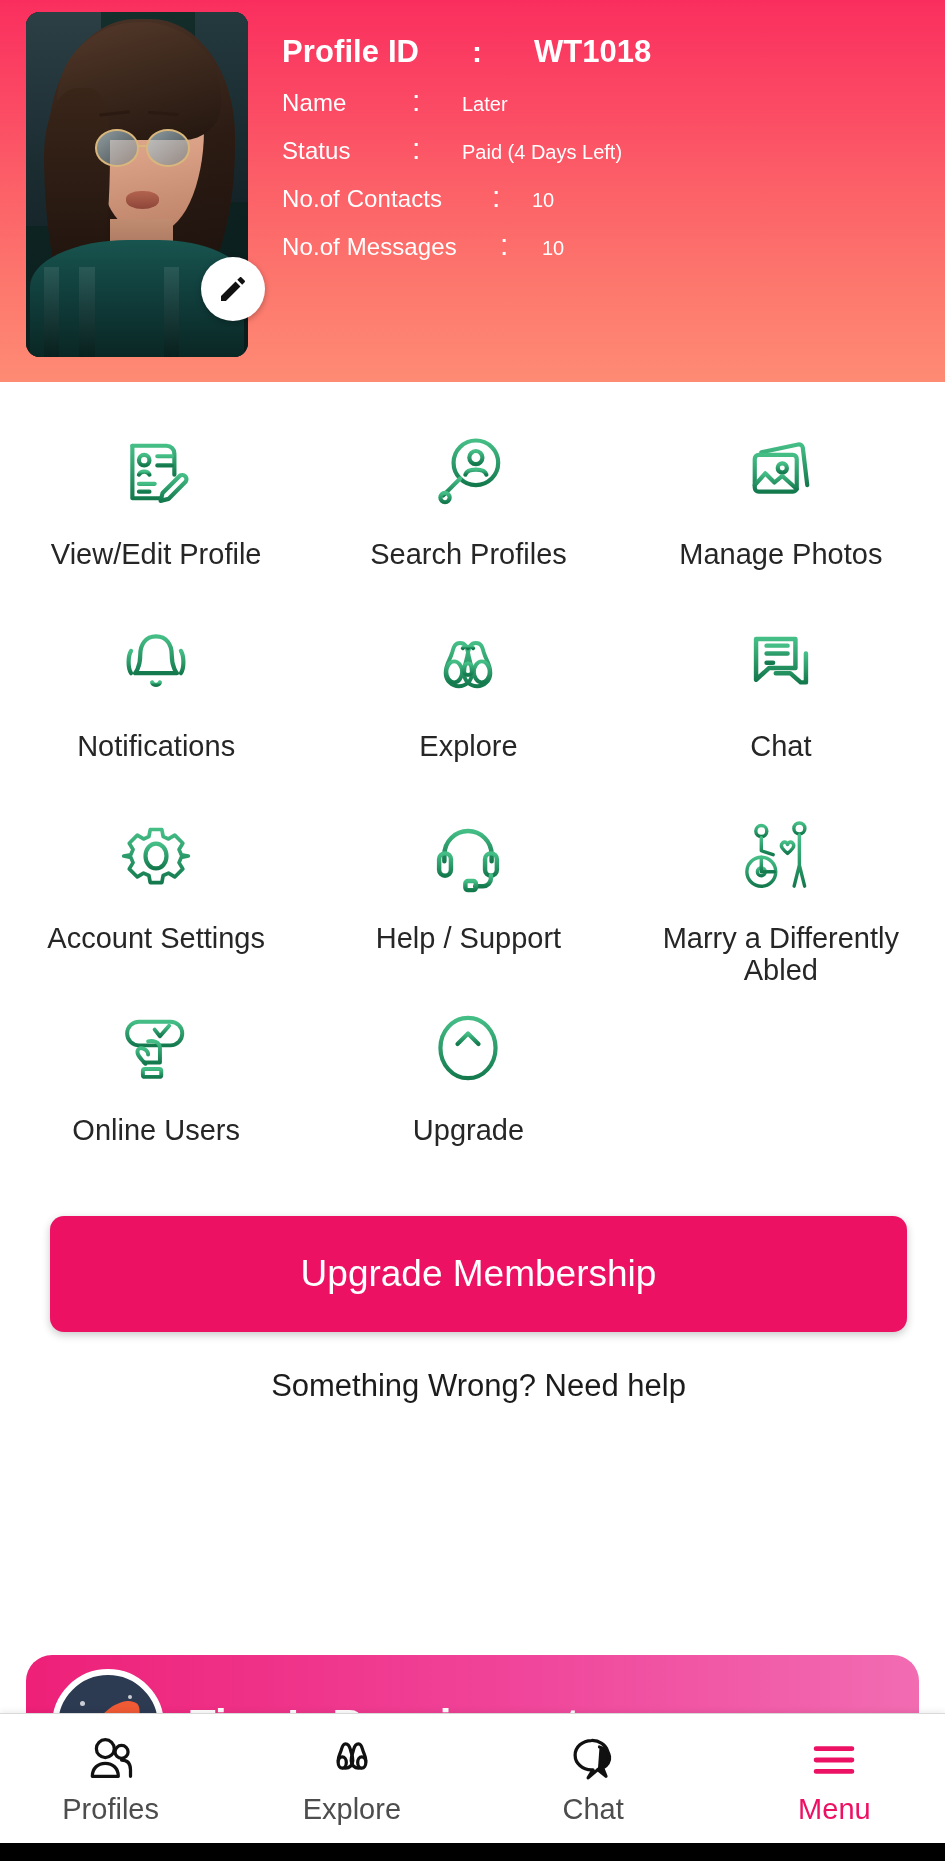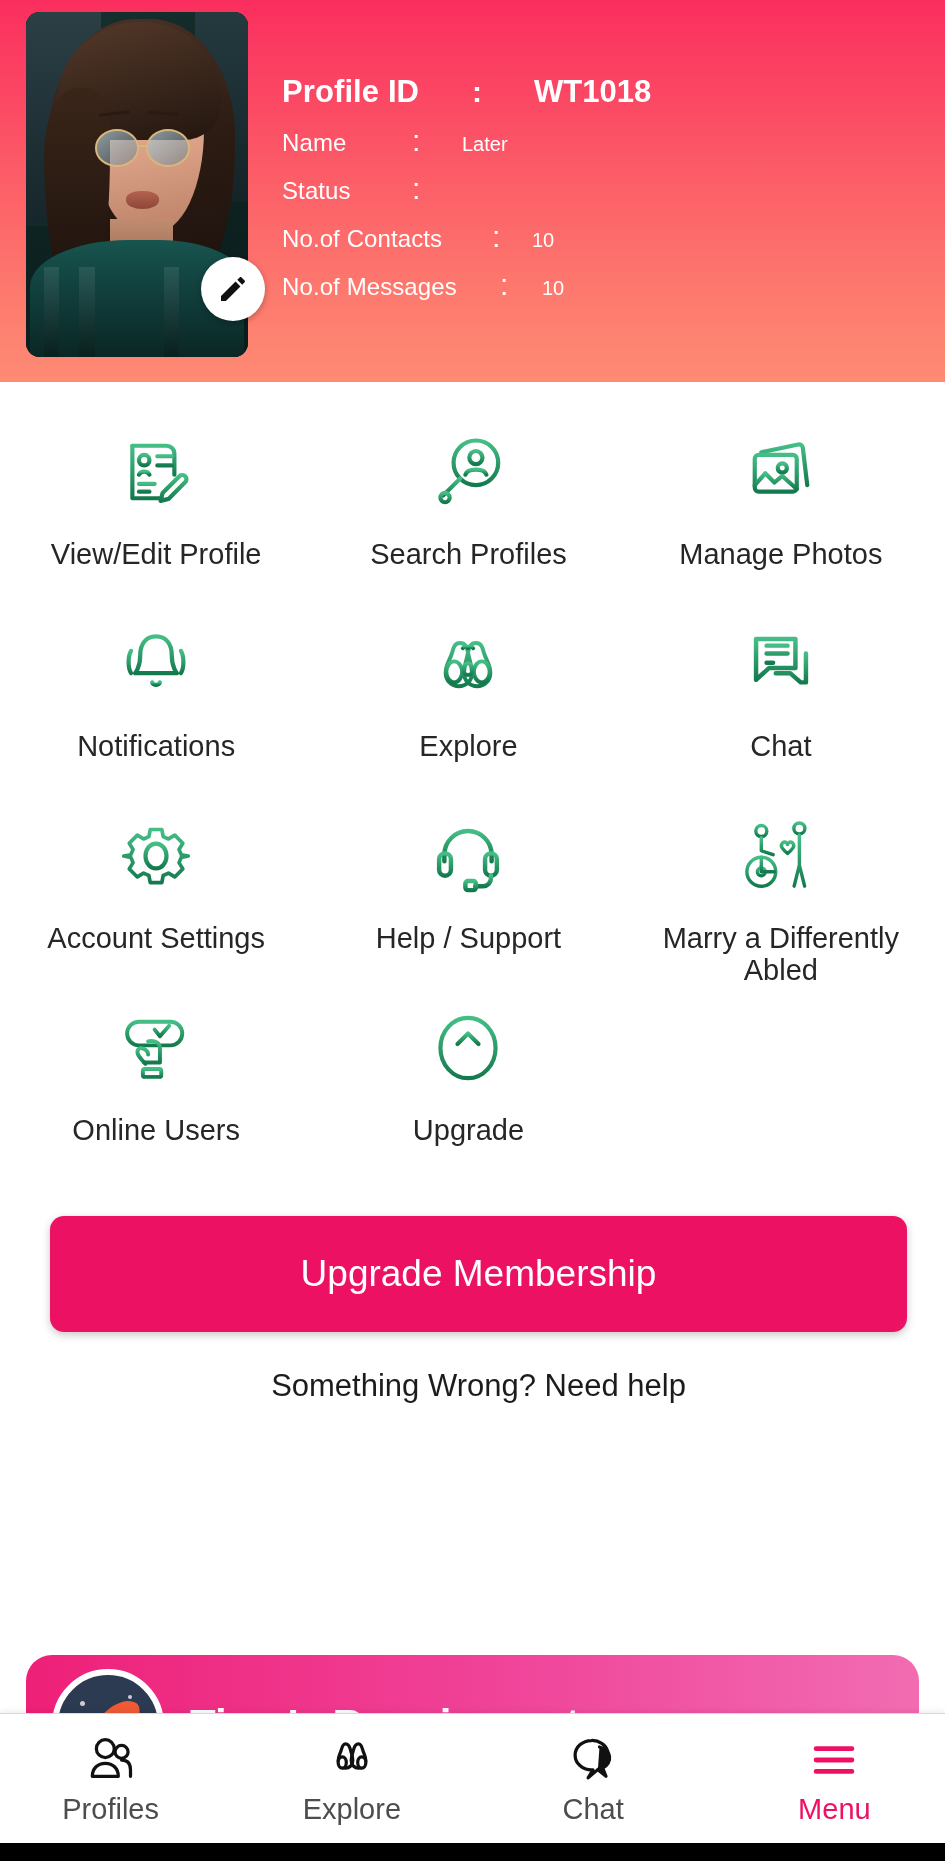--- a/index.html
+++ b/index.html
@@ -99,7 +99,7 @@
   .info-row .v { font-size: 20px; }
   .row-id .k { width: 190px; font-weight: bold; font-size: 31px; }
   .row-id .c { width: 62px; text-align:left; font-weight:bold; }
-  .row-id .v { font-weight: bold; font-size: 31px; margin-top: 40px; }
+  .row-id .v { font-weight: bold; font-size: 31px; }
 
   .row-name .k { width: 130px; }
   .row-name .c { width: 50px; }

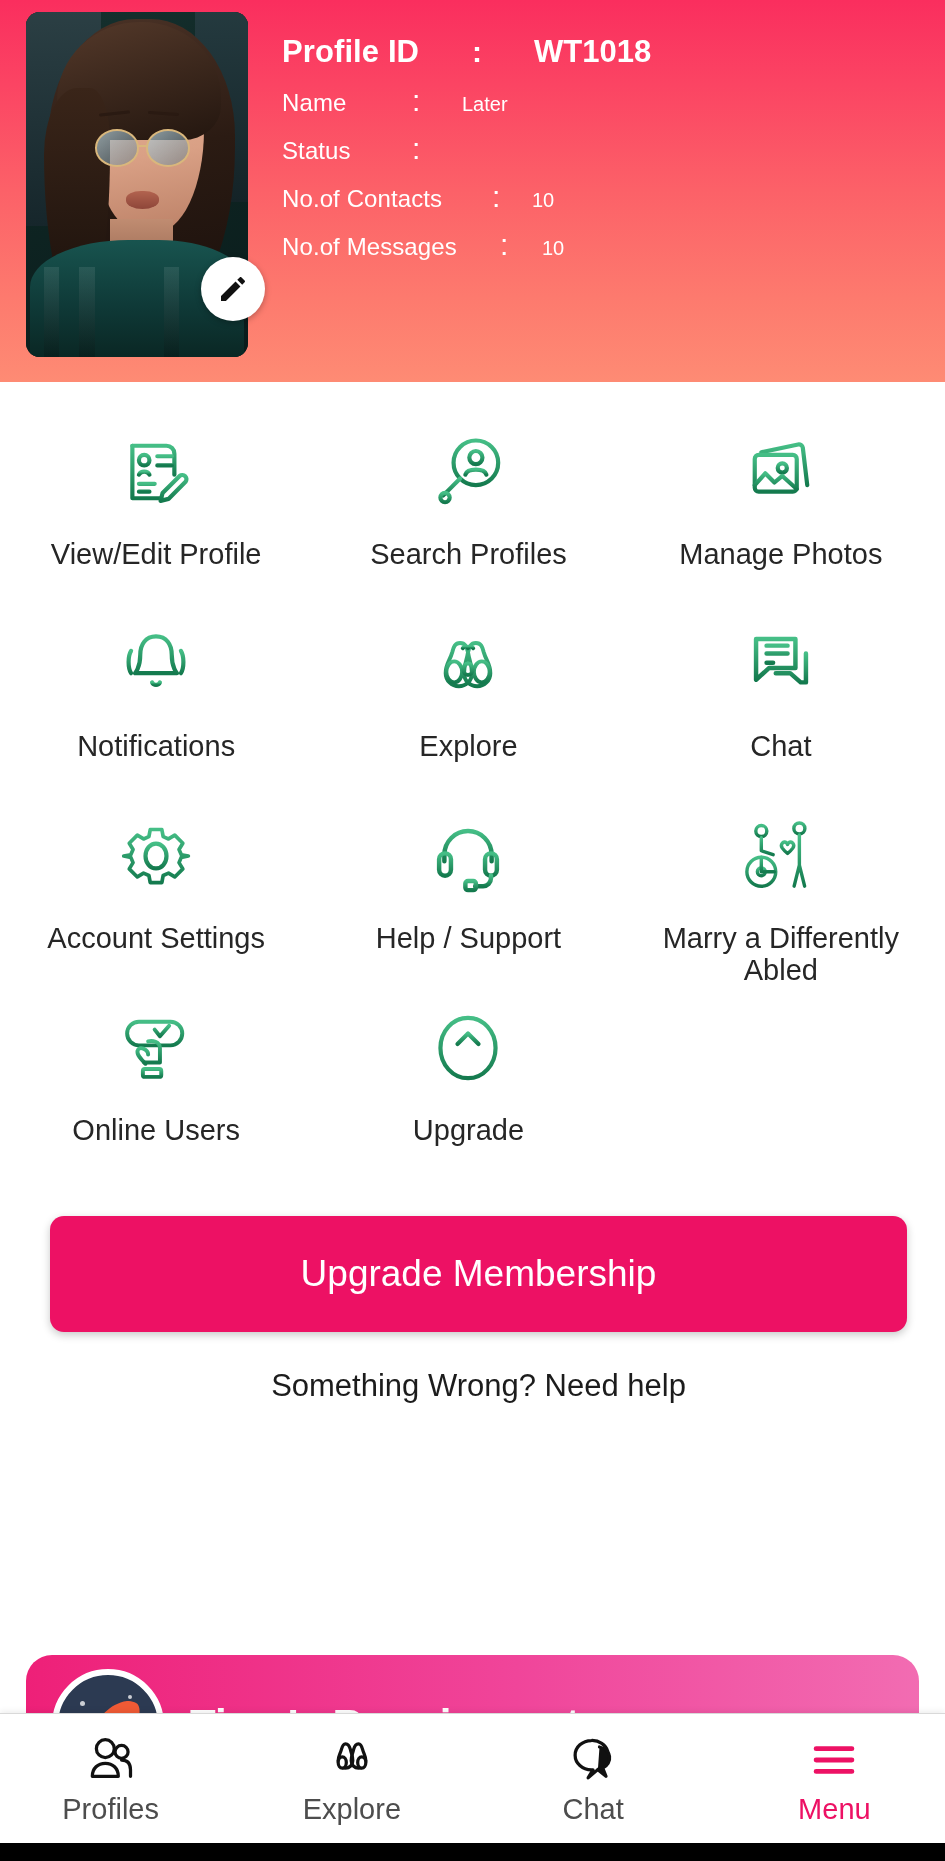--- a/index.html
+++ b/index.html
@@ -267,6 +267,7 @@
       <div class="info-row row-status">
         <span class="k">Status</span>
         <span class="c">:</span>
+        <span class="v">Paid (4 Days Left)</span>
       </div>
       <div class="info-row row-contacts">
         <span class="k">No.of Contacts</span>

